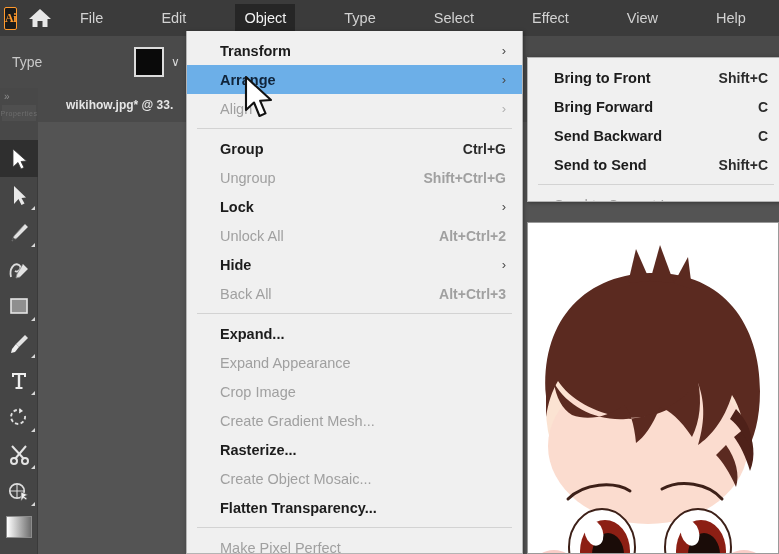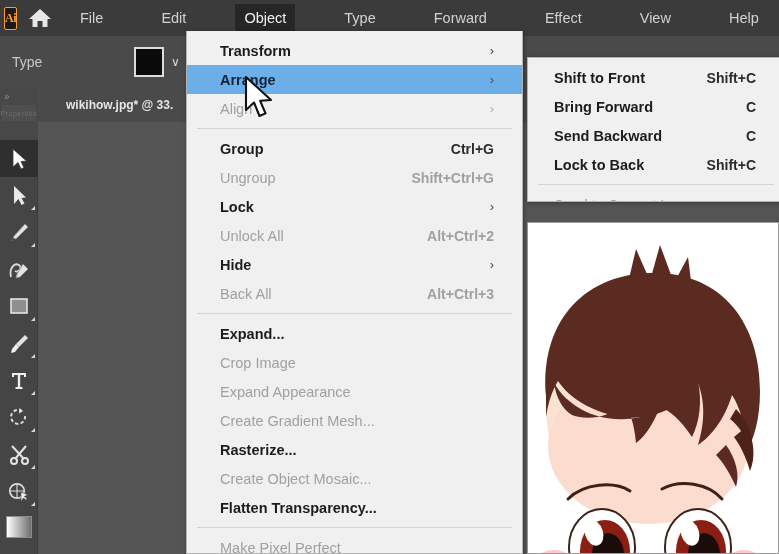--- a/index.html
+++ b/index.html
@@ -278,7 +278,7 @@
         <div class="menu-item">Edit</div>
         <div class="menu-item active">Object</div>
         <div class="menu-item">Type</div>
-        <div class="menu-item">Forward</div>
+        <div class="menu-item">Select</div>
         <div class="menu-item">Effect</div>
         <div class="menu-item">View</div>
         <div class="menu-item">Help</div>

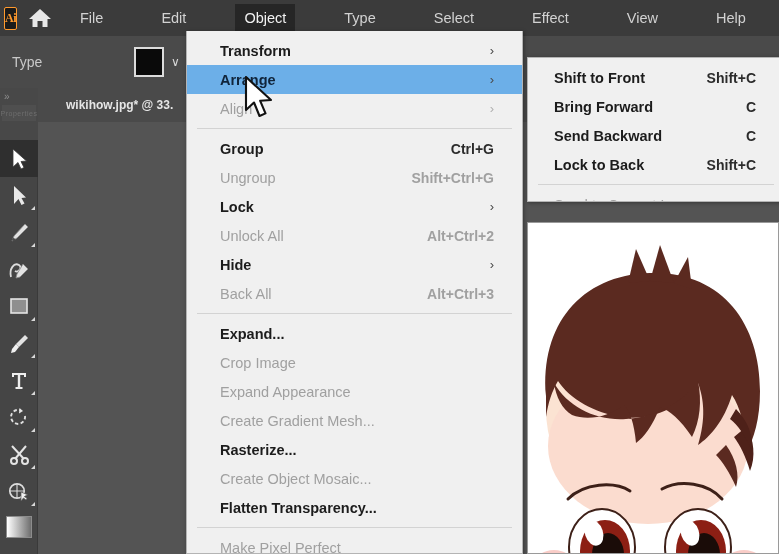--- a/index.html
+++ b/index.html
@@ -205,7 +205,7 @@
     position: relative;
     height: 29px;
     display: flex; align-items: center;
-    padding-left: 33px; padding-right: 28px;
+    padding-left: 33px; padding-right: 16px;
     font-size: 14.5px;
     color: #2b2b2b;
     white-space: nowrap;

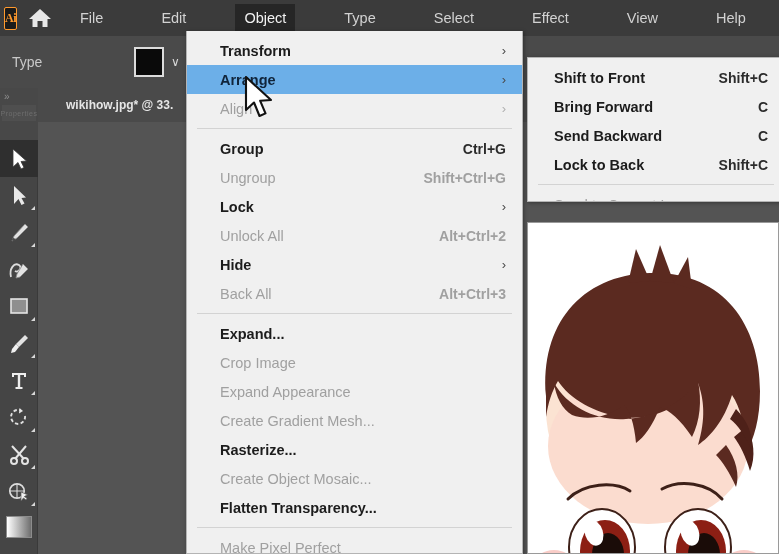--- a/index.html
+++ b/index.html
@@ -505,7 +505,7 @@
 
   <div id="arrange-submenu">
       <div class="mrow bold">
-        <span class="mlabel">Shift to Front</span>
+        <span class="mlabel">Bring to Front</span>
         <span class="mshort">Shift+C</span>
       </div>
       <div class="mrow bold">

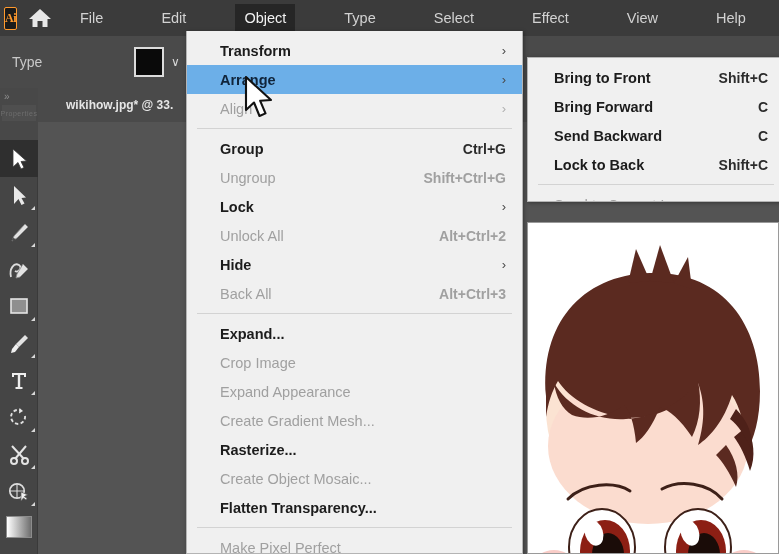--- a/index.html
+++ b/index.html
@@ -517,7 +517,7 @@
         <span class="mshort">C</span>
       </div>
       <div class="mrow bold">
-        <span class="mlabel">Lock to Back</span>
+        <span class="mlabel">Send to Send</span>
         <span class="mshort">Shift+C</span>
       </div>
       <div class="msep"></div>

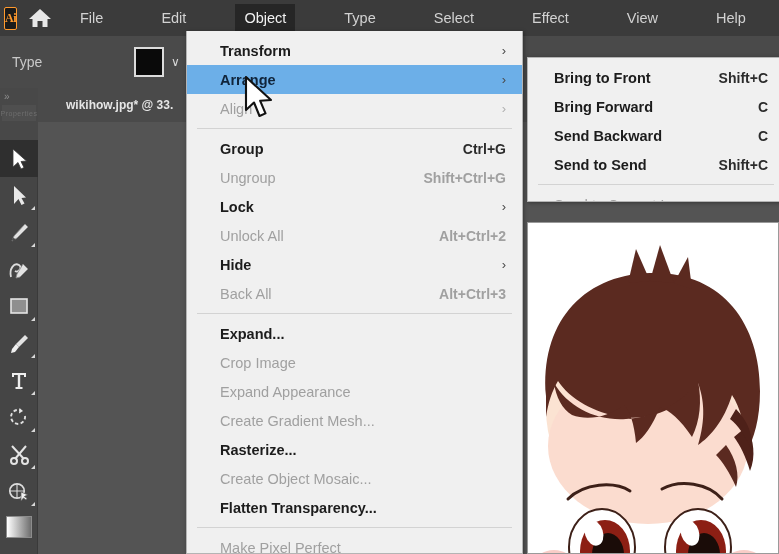--- a/index.html
+++ b/index.html
@@ -480,10 +480,10 @@
         <span class="mlabel">Expand...</span>
       </div>
       <div class="mrow disabled">
+        <span class="mlabel">Expand Appearance</span>
+      </div>
+      <div class="mrow disabled">
         <span class="mlabel">Crop Image</span>
-      </div>
-      <div class="mrow disabled">
-        <span class="mlabel">Expand Appearance</span>
       </div>
       <div class="mrow disabled">
         <span class="mlabel">Create Gradient Mesh...</span>

